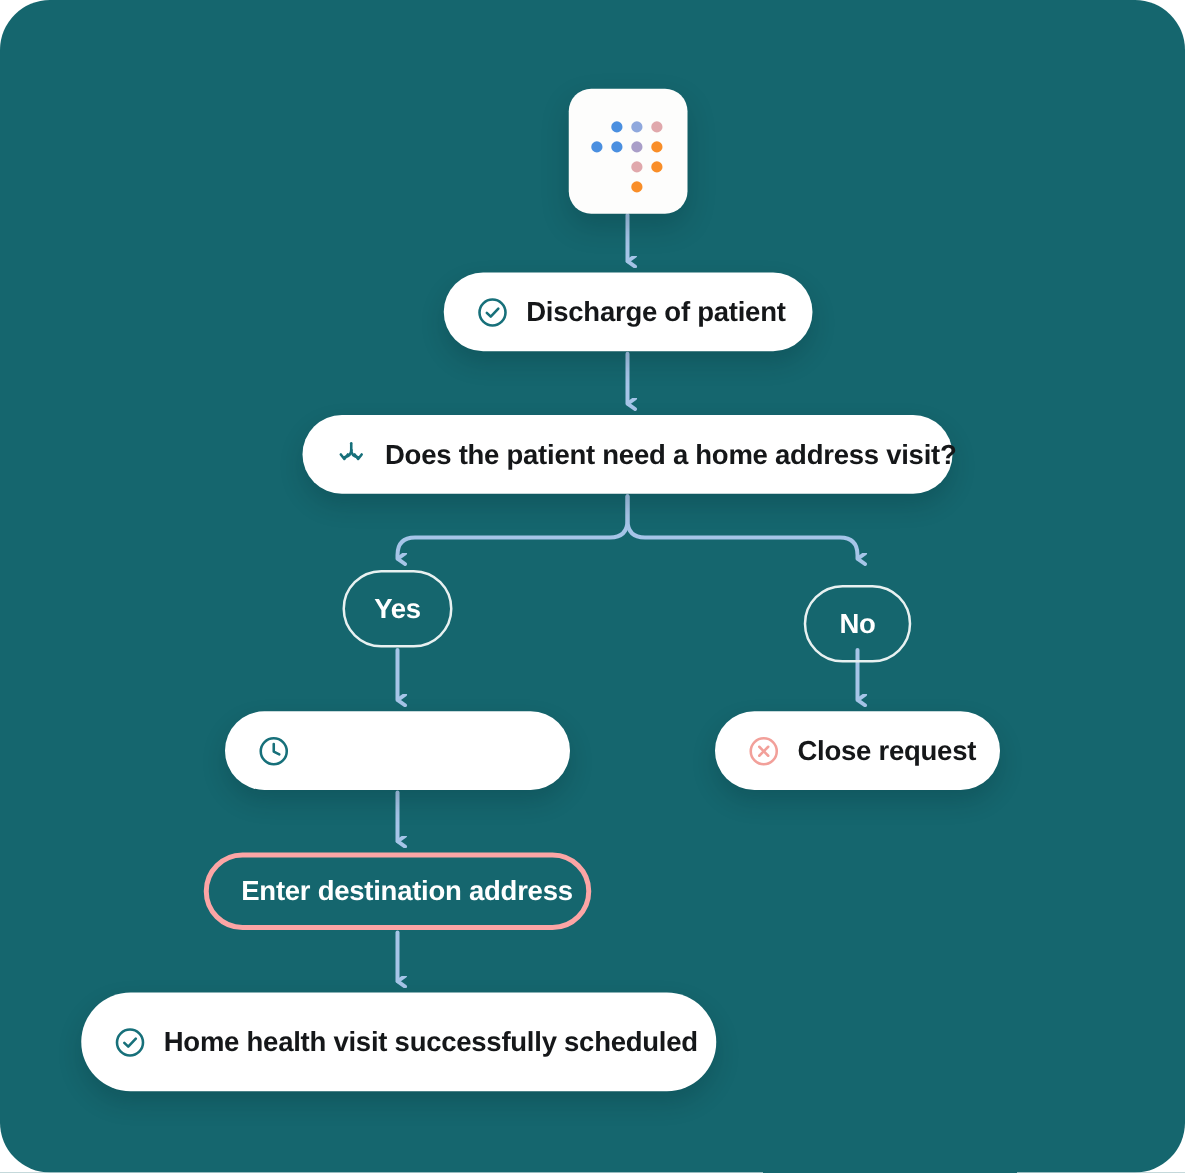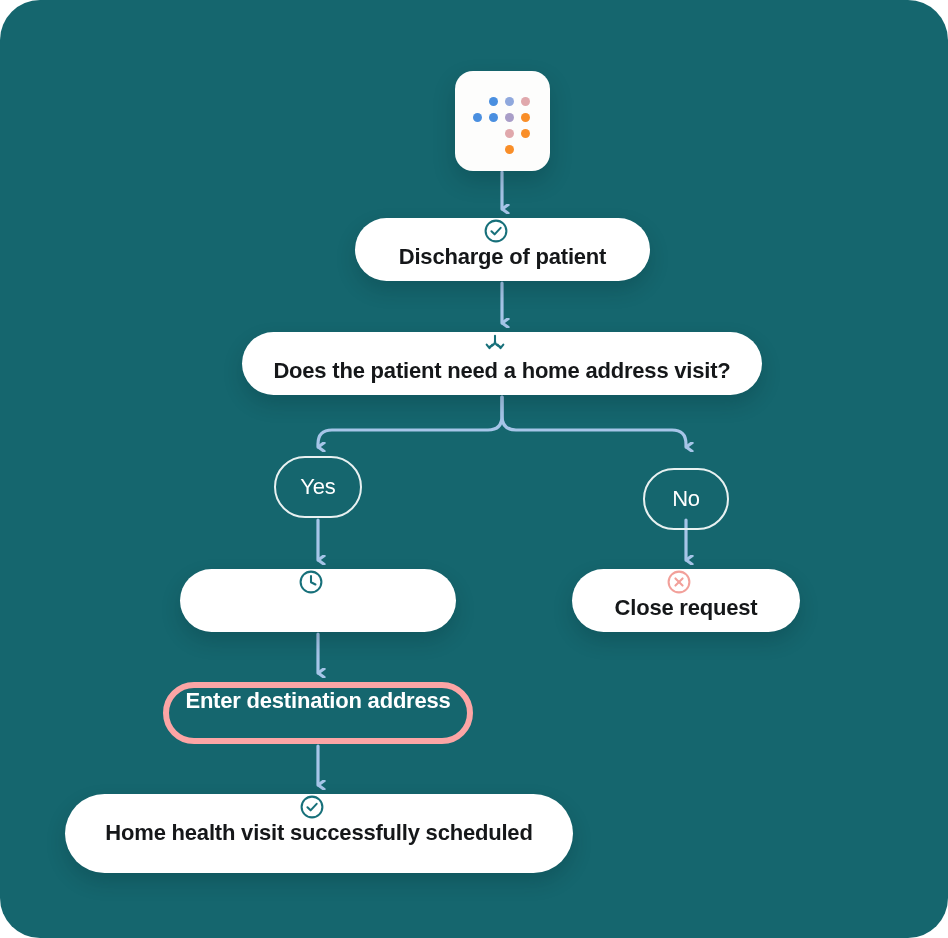--- a/index.html
+++ b/index.html
@@ -67,7 +67,6 @@
     box-sizing: border-box;
     border-radius: 999px;
     white-space: nowrap;
-    flex-direction: column;
   }
   .node.filled {
     background: #ffffff;

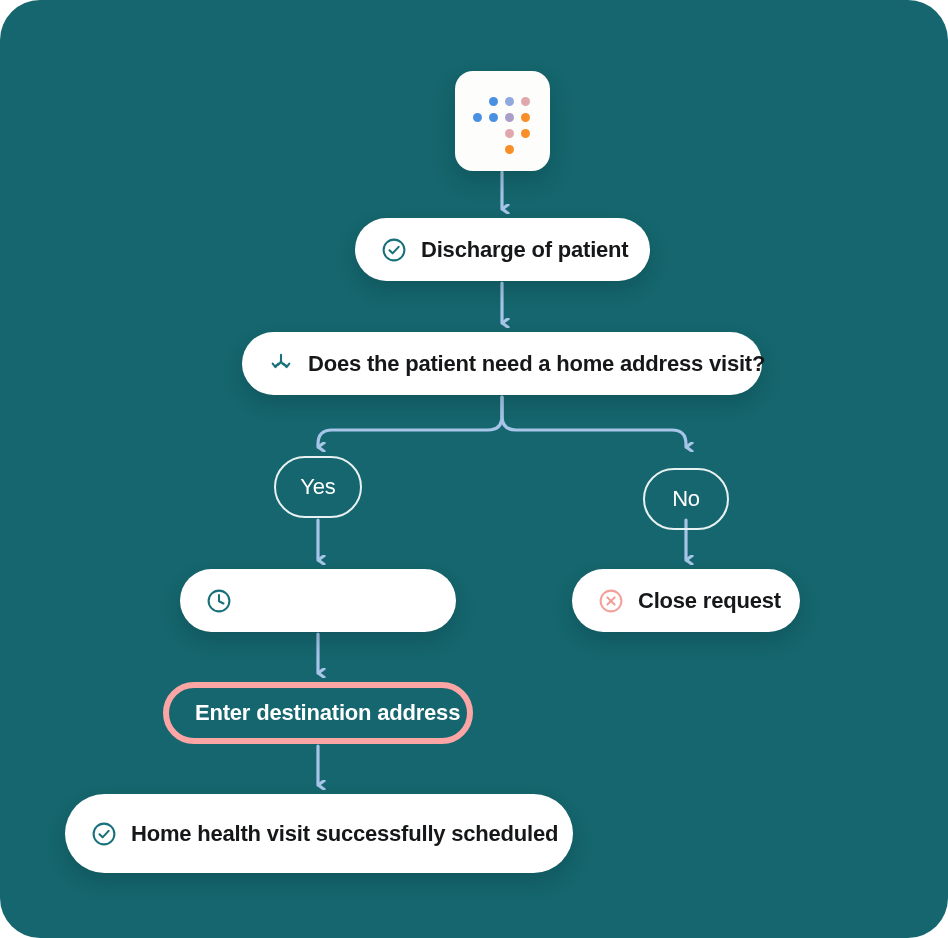--- a/index.html
+++ b/index.html
@@ -98,7 +98,7 @@
   .node.branch .node-label {
     color: #ffffff;
     font-size: 22px;
-    font-weight: 400;
+    font-weight: 700;
     letter-spacing: -0.2px;
   }
 

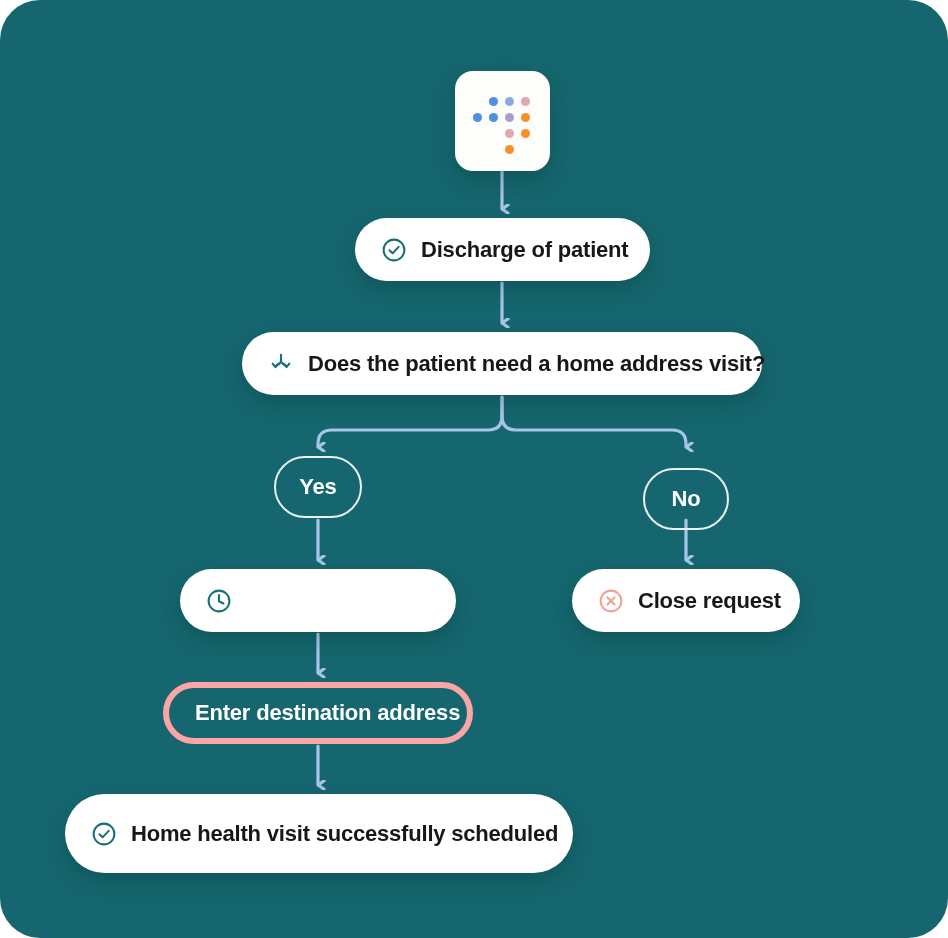--- a/index.html
+++ b/index.html
@@ -81,7 +81,7 @@
   }
   .node.outlined {
     background: transparent;
-    border: 6px solid #fca5a5;
+    border: 4px solid #fca5a5;
     padding: 0 26px;
   }
   .node.outlined .node-label {

